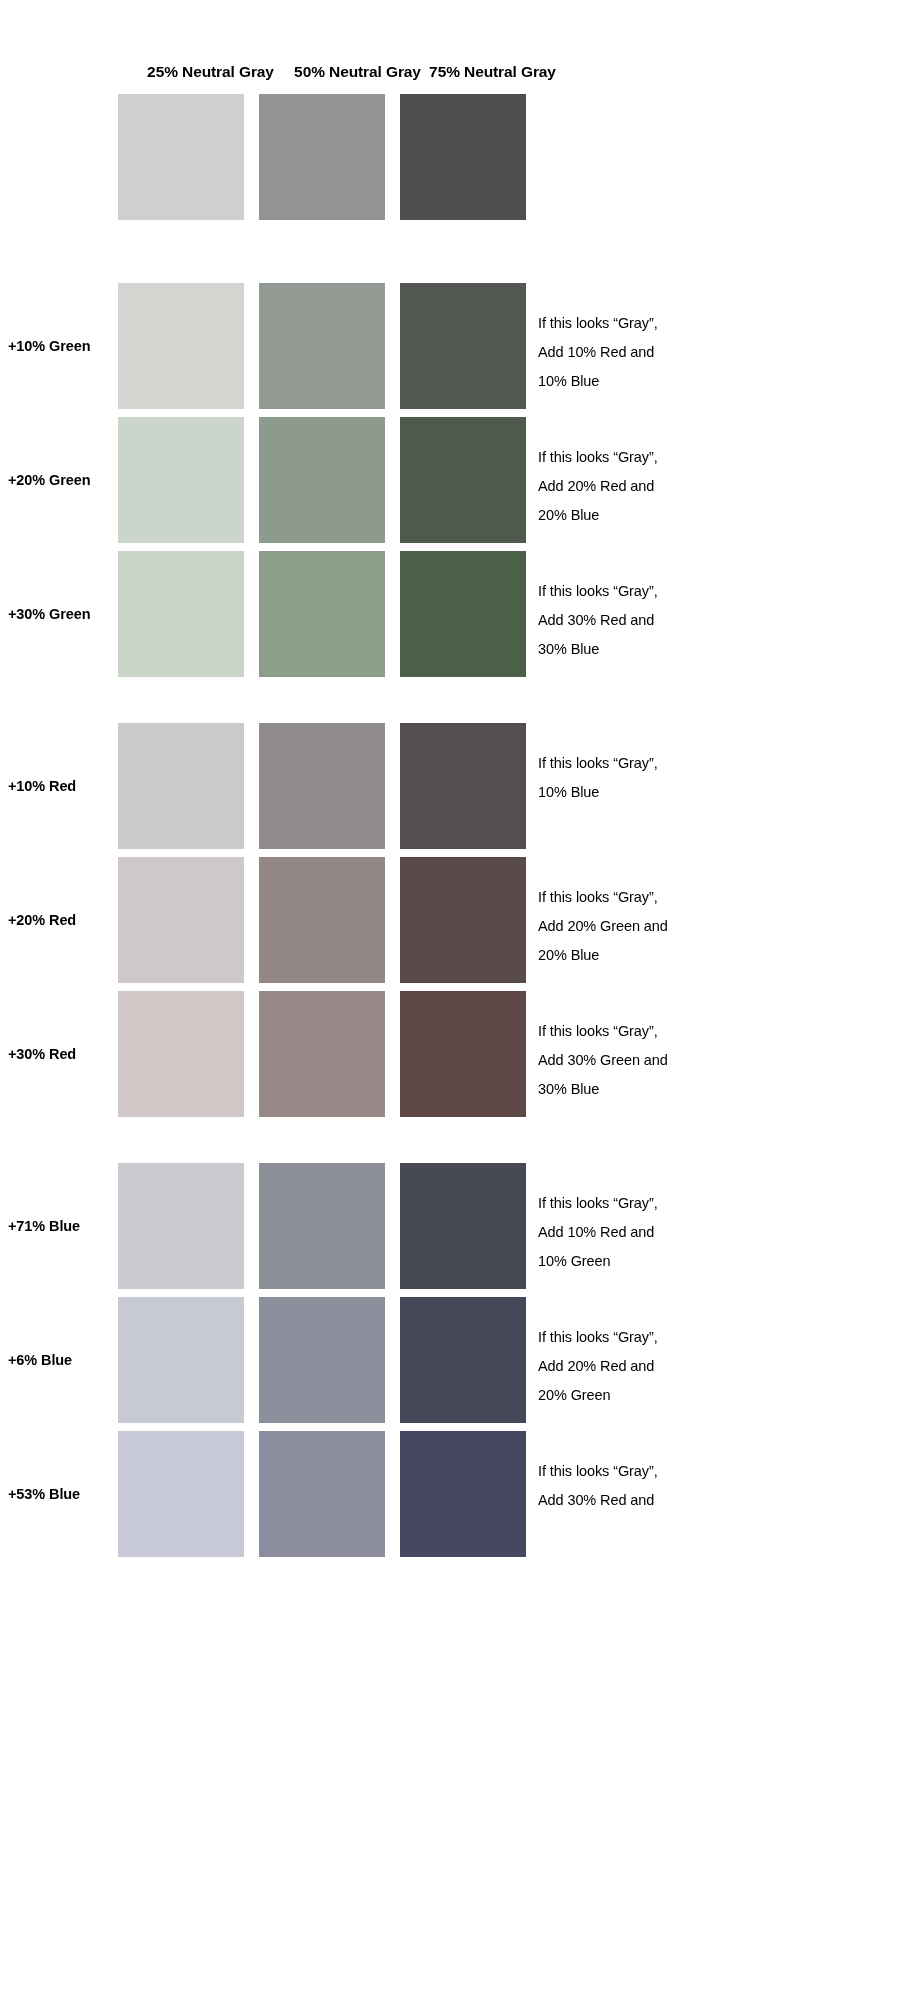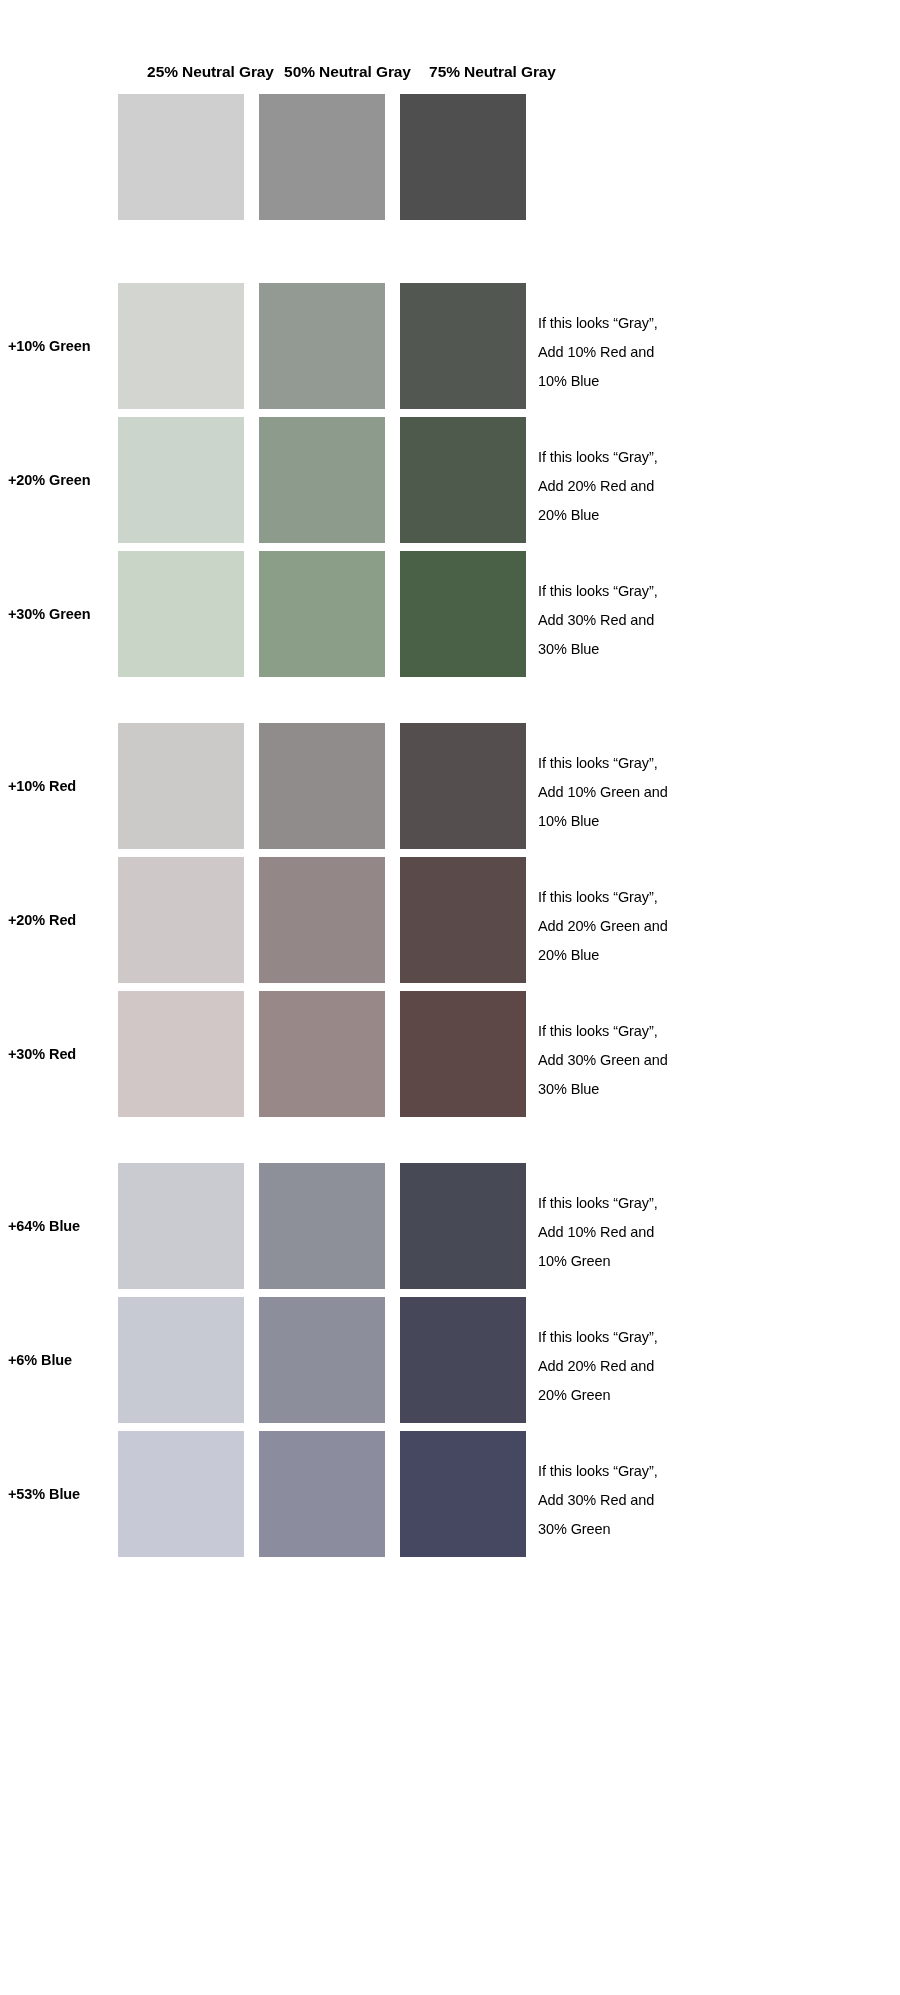--- a/index.html
+++ b/index.html
@@ -42,7 +42,7 @@
     white-space: nowrap;
   }
   .col-header.c0 { left: 118px; }
-  .col-header.c1 { left: 255px; }
+  .col-header.c1 { left: 243px; padding-left: 22px; }
   .col-header.c2 { left: 400px; }
 
   

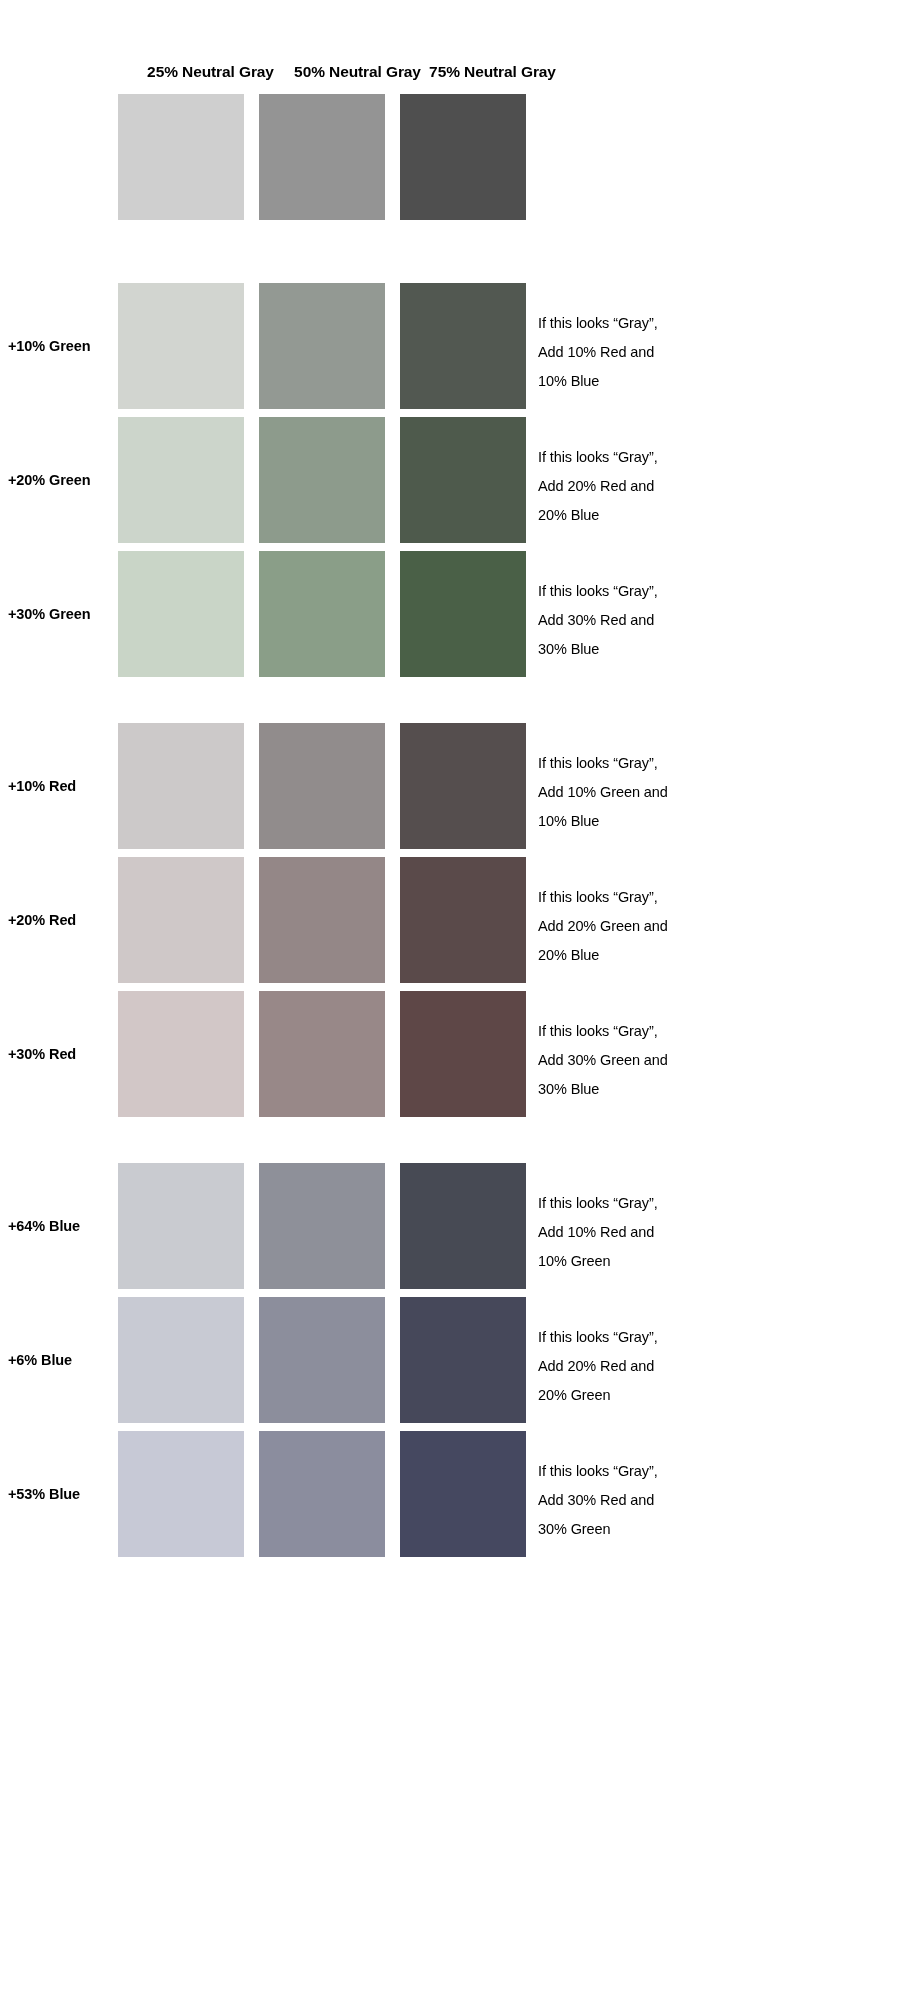--- a/index.html
+++ b/index.html
@@ -143,7 +143,6 @@
         <div class="swatch s2" style="background: rgb(85, 78, 78);"></div>
         <div class="row-note">
           <span>If this looks “Gray”,</span>
-          <span>Add 10% Green and</span>
           <span>10% Blue</span>
         </div>
       </div>

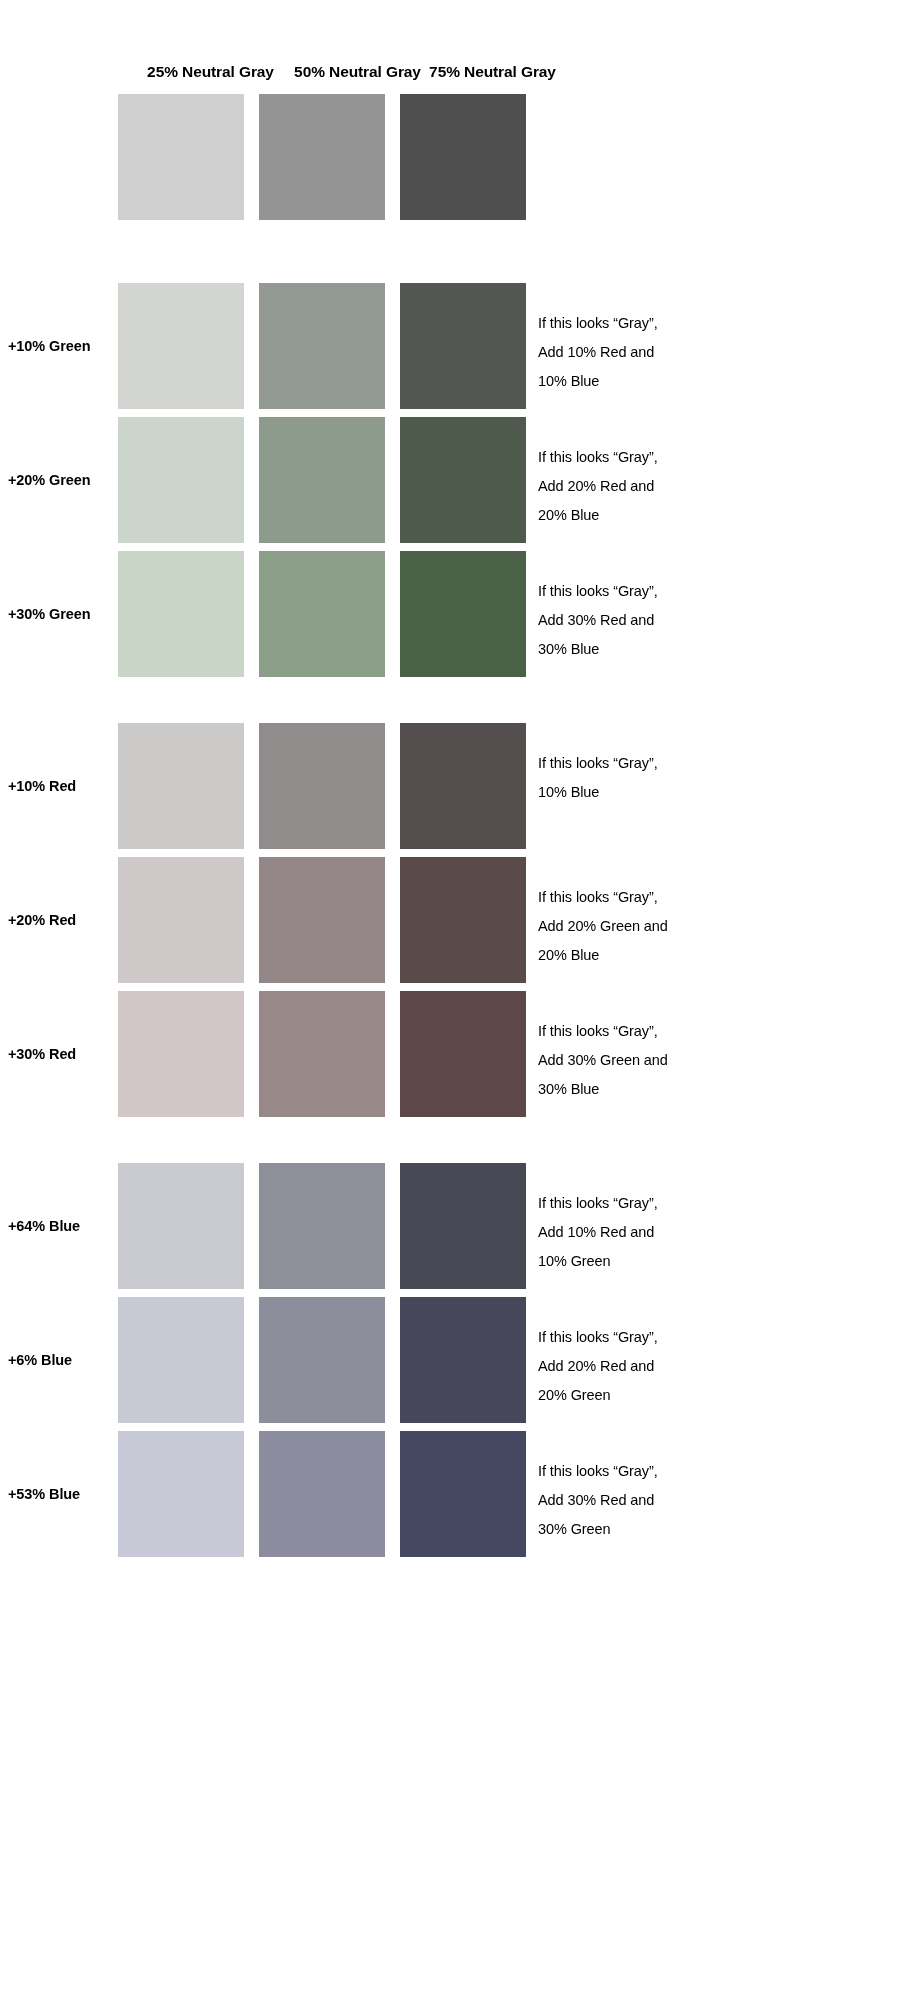--- a/index.html
+++ b/index.html
@@ -169,7 +169,7 @@
         </div>
       </div>
       <div class="row" style="top: 1163px;">
-        <div class="row-label">+64% Blue</div>
+        <div class="row-label">+71% Blue</div>
         <div class="swatch s0" style="background: rgb(201, 203, 208);"></div>
         <div class="swatch s1" style="background: rgb(142, 144, 153);"></div>
         <div class="swatch s2" style="background: rgb(71, 74, 84);"></div>

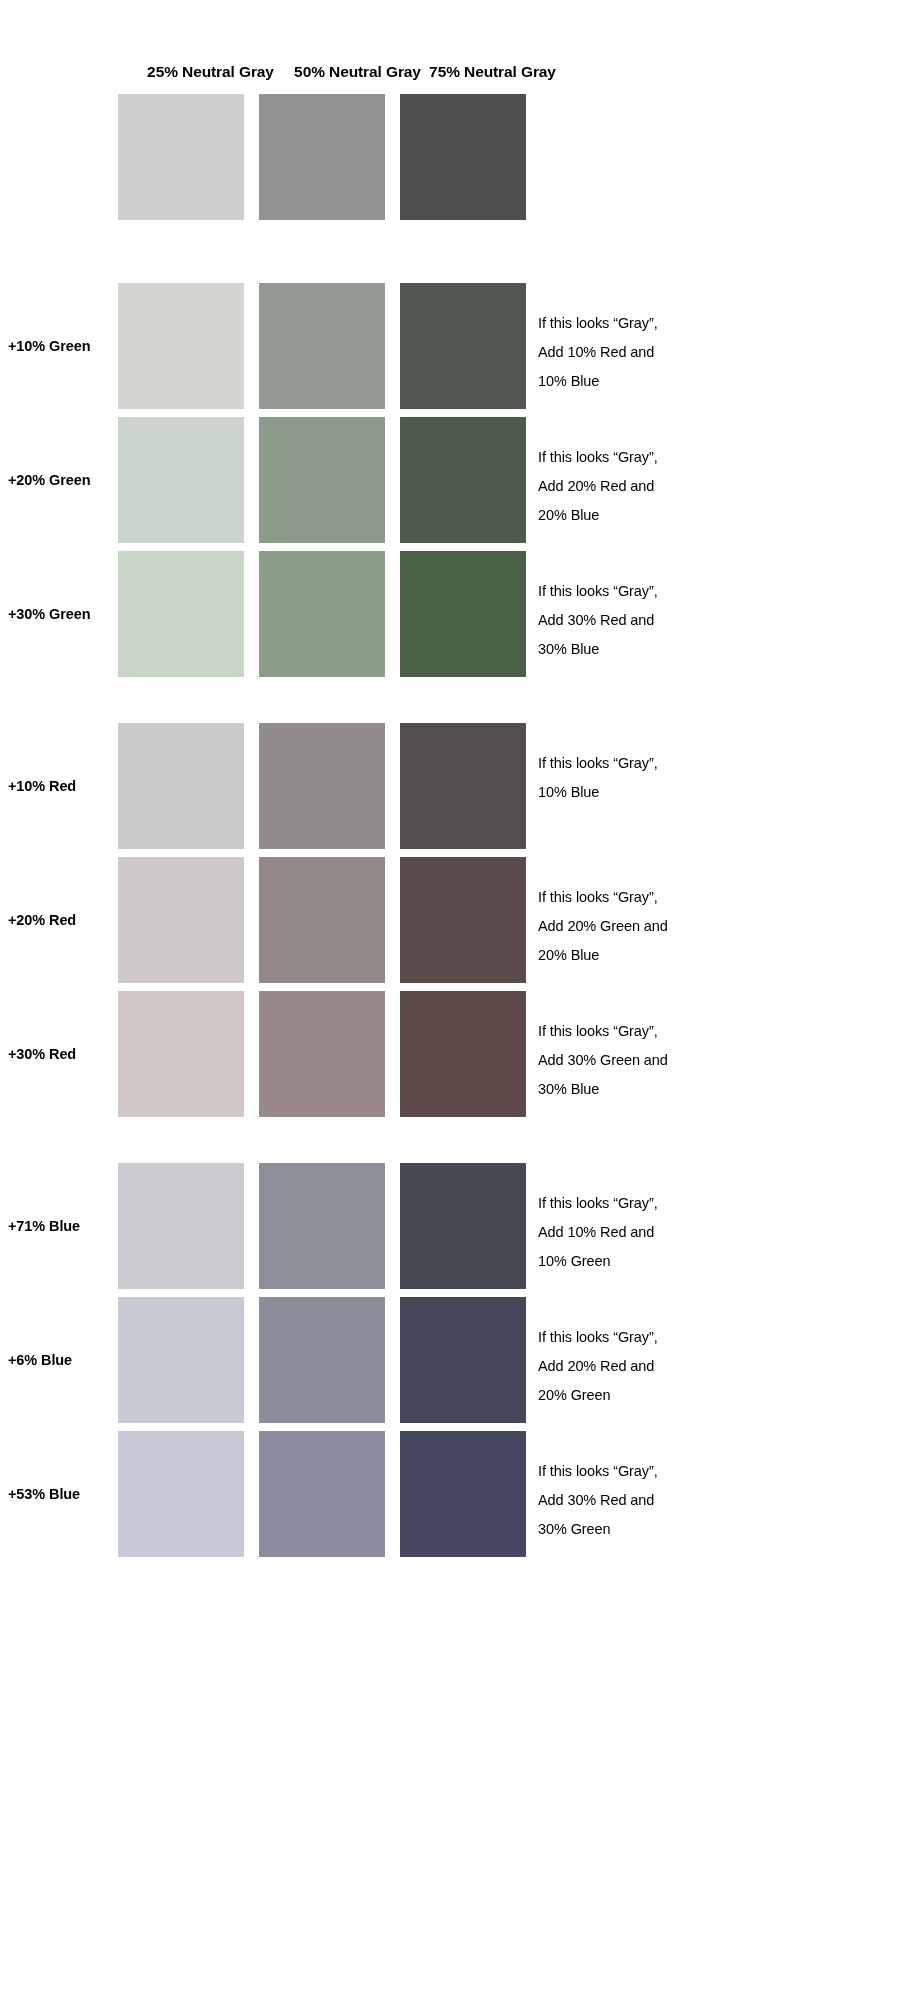--- a/index.html
+++ b/index.html
@@ -198,7 +198,6 @@
         <div class="row-note">
           <span>If this looks “Gray”,</span>
           <span>Add 30% Red and</span>
-          <span>30% Green</span>
         </div>
       </div>
     </div>

